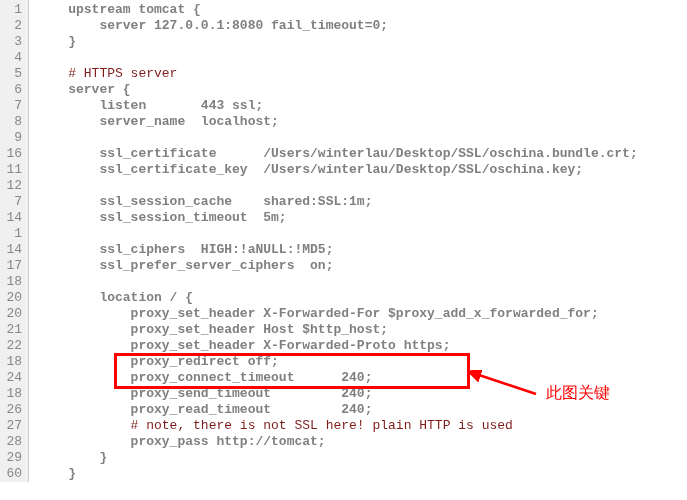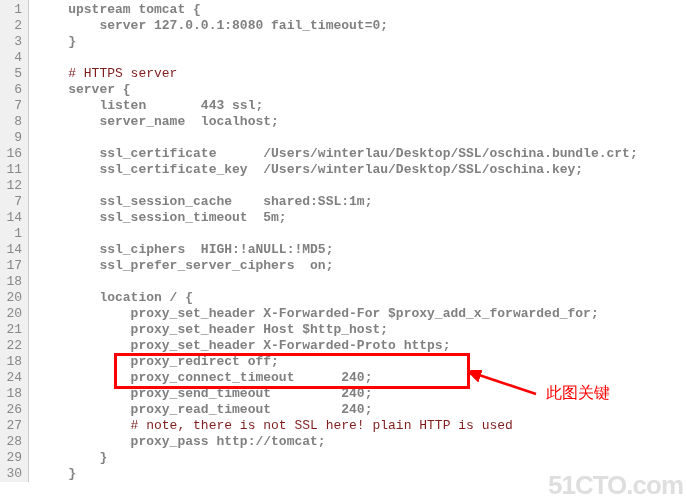--- a/index.html
+++ b/index.html
@@ -125,7 +125,7 @@
       <div>27</div>
       <div>28</div>
       <div>29</div>
-      <div>30</div>
+      <div>60</div>
     </div>
   <div class="code" id="code"><div>    upstream tomcat {</div><div>        server 127.0.0.1:8080 fail_timeout=0;</div><div>    }</div><div></div><div class="comment">    # HTTPS server</div><div>    server {</div><div>        listen       443 ssl;</div><div>        server_name  localhost;</div><div></div><div>        ssl_certificate      /Users/winterlau/Desktop/SSL/oschina.bundle.crt;</div><div>        ssl_certificate_key  /Users/winterlau/Desktop/SSL/oschina.key;</div><div></div><div>        ssl_session_cache    shared:SSL:1m;</div><div>        ssl_session_timeout  5m;</div><div></div><div>        ssl_ciphers  HIGH:!aNULL:!MD5;</div><div>        ssl_prefer_server_ciphers  on;</div><div></div><div>        location / {</div><div>            proxy_set_header X-Forwarded-For $proxy_add_x_forwarded_for;</div><div>            proxy_set_header Host $http_host;</div><div>            proxy_set_header X-Forwarded-Proto https;</div><div>            proxy_redirect off;</div><div>            proxy_connect_timeout      240;</div><div>            proxy_send_timeout         240;</div><div>            proxy_read_timeout         240;</div><div class="comment">            # note, there is not SSL here! plain HTTP is used</div><div>            proxy_pass http://tomcat;</div><div>        }</div><div>    }</div></div>
 </div>

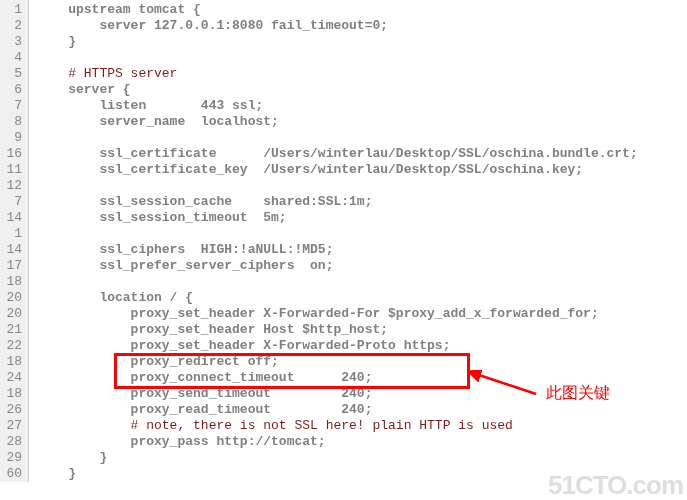--- a/index.html
+++ b/index.html
@@ -144,7 +144,6 @@
 <div class="annotation">此图关键</div>
 
 <div class="watermark">
-  <div class="big">51CTO.com</div>
 </div>
 
 </body></html>

